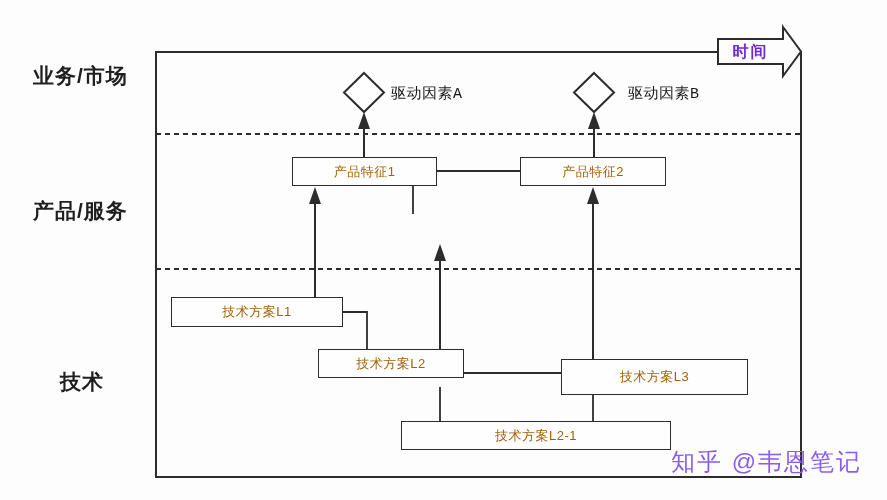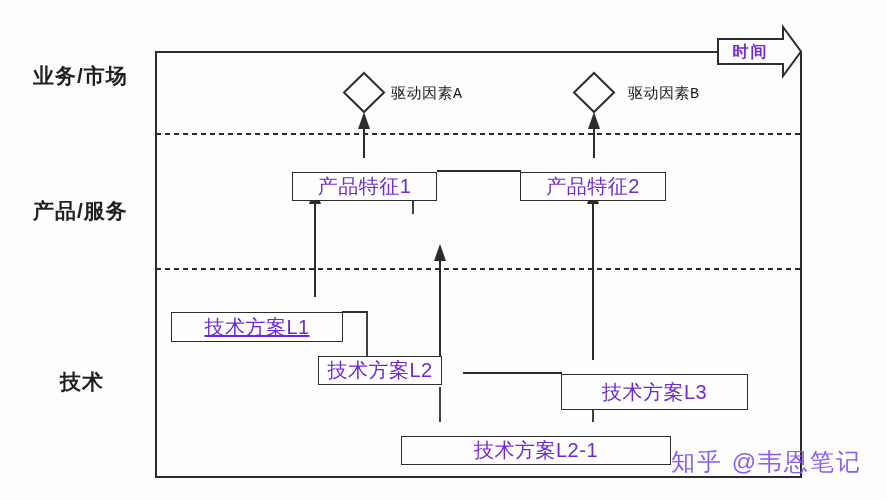--- a/index.html
+++ b/index.html
@@ -17,7 +17,7 @@
     position:absolute; z-index:2; box-sizing:border-box;
     background:#fefefe; border:1.6px solid #2c2c2c;
     display:flex; align-items:center; justify-content:center;
-    font-size:20px; color:#6d28d9; letter-spacing:0.5px; white-space:nowrap;margin-top:15px;
+    font-size:13px; color:#a16207; letter-spacing:0.5px; white-space:nowrap;
   }
   .driver-label {
     position:absolute; z-index:2; font-size:15px; color:#1a1a1a;

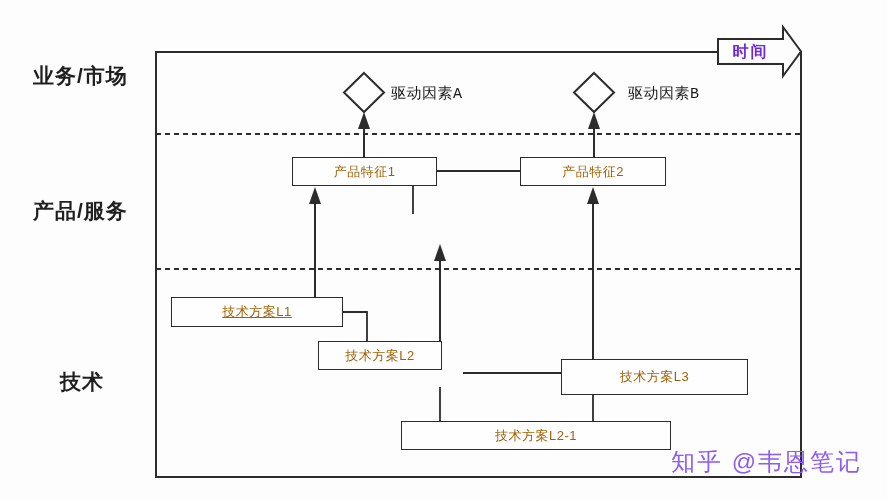--- a/index.html
+++ b/index.html
@@ -82,7 +82,7 @@
   <div class="node" style="left:292px; top:157px; width:145px; height:29px;">产品特征1</div>
   <div class="node" style="left:520px; top:157px; width:146px; height:29px;">产品特征2</div>
 
-  <div class="node" style="left:171px; top:297px; width:172px; height:30px;text-decoration:underline;">技术方案L1</div>
+  <div class="node" style="left:171px; top:297px; width:172px; height:30px;">技术方案L1</div>
   <div class="node" style="left:318px; top:341px; width:124px; height:29px;">技术方案L2</div>
   <div class="node" style="left:561px; top:359px; width:187px; height:36px;">技术方案L3</div>
   <div class="node" style="left:401px; top:421px; width:270px; height:29px;">技术方案L2-1</div>

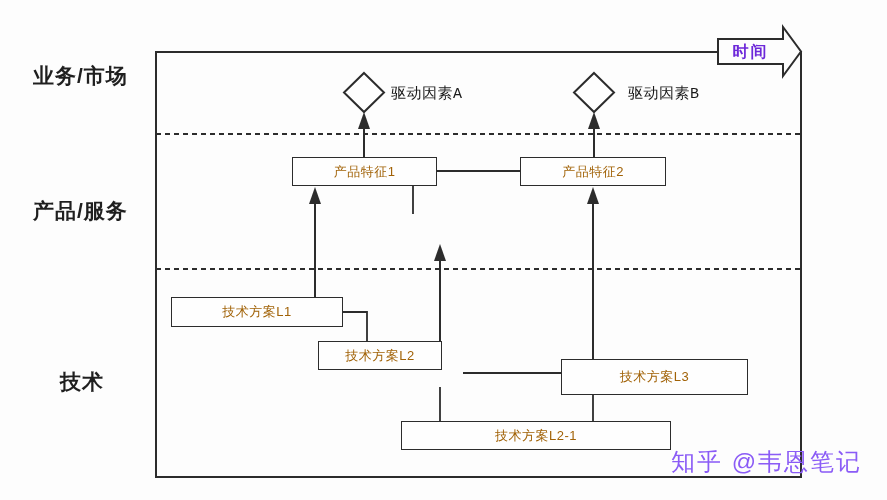--- a/index.html
+++ b/index.html
@@ -83,7 +83,7 @@
   <div class="node" style="left:520px; top:157px; width:146px; height:29px;">产品特征2</div>
 
   <div class="node" style="left:171px; top:297px; width:172px; height:30px;">技术方案L1</div>
-  <div class="node" style="left:318px; top:341px; width:124px; height:29px;">技术方案L2</div>
+  <div class="node" style="left:318px; top:349px; width:146px; height:29px;">技术方案L2</div>
   <div class="node" style="left:561px; top:359px; width:187px; height:36px;">技术方案L3</div>
   <div class="node" style="left:401px; top:421px; width:270px; height:29px;">技术方案L2-1</div>
 

